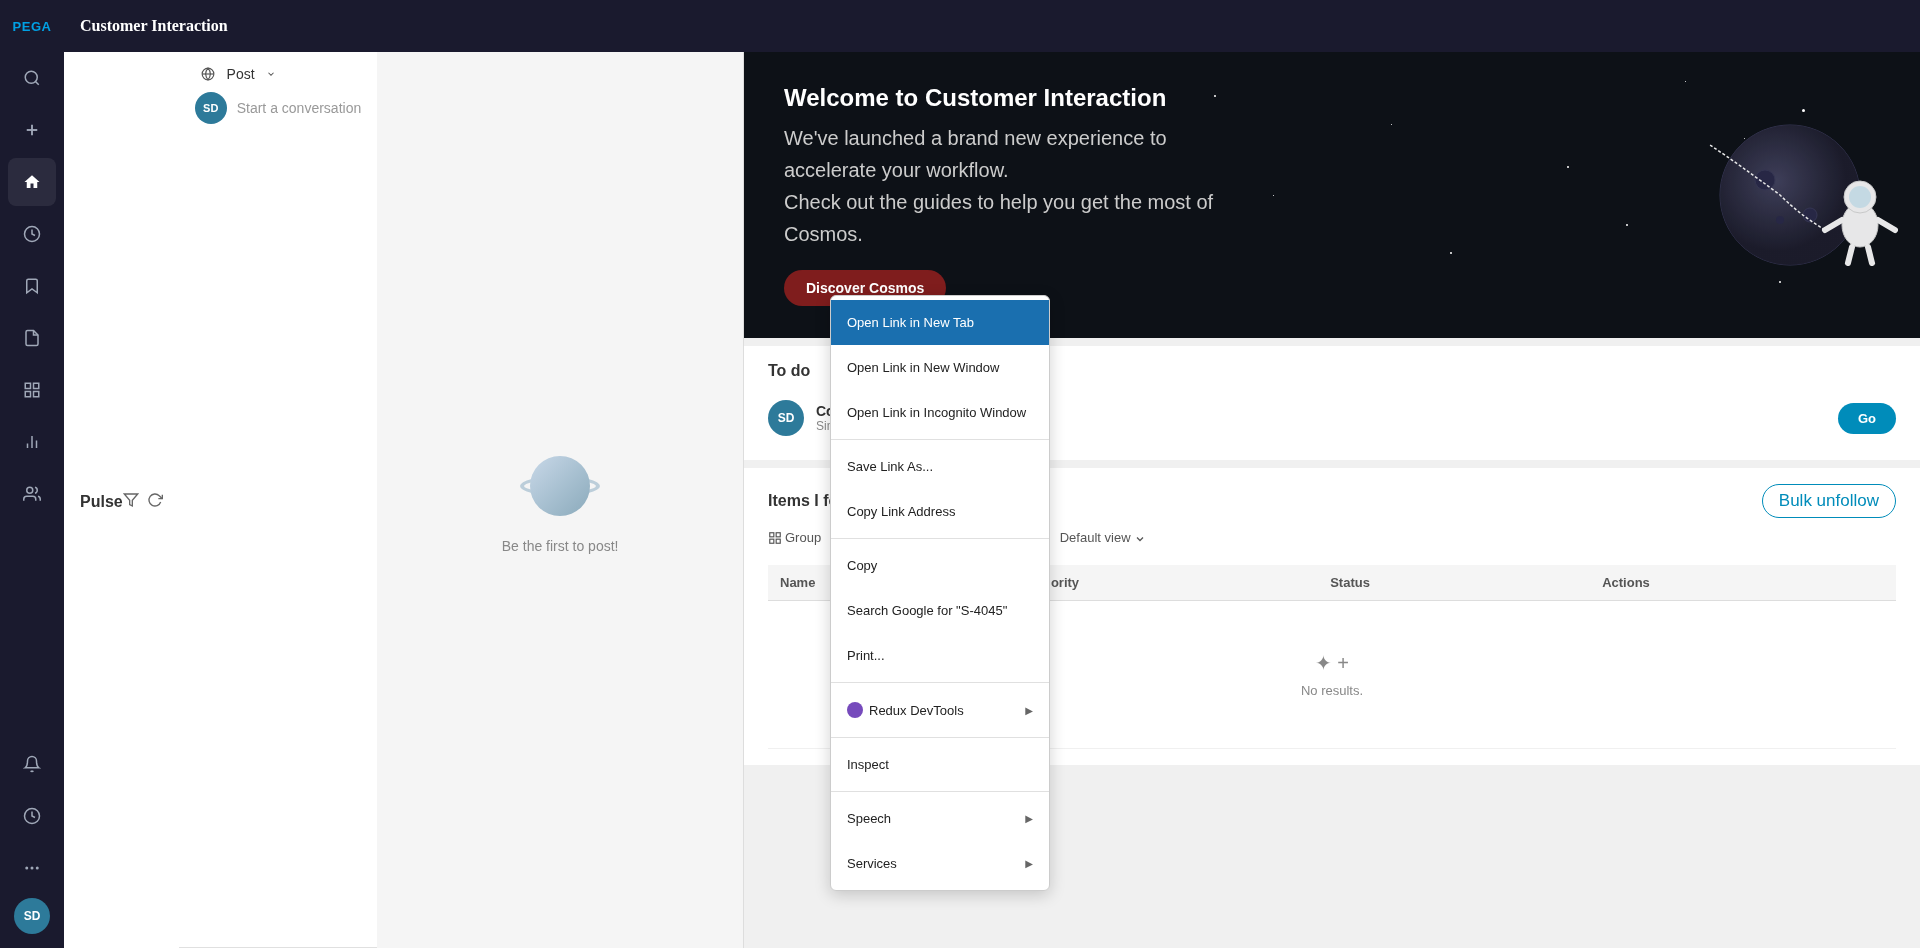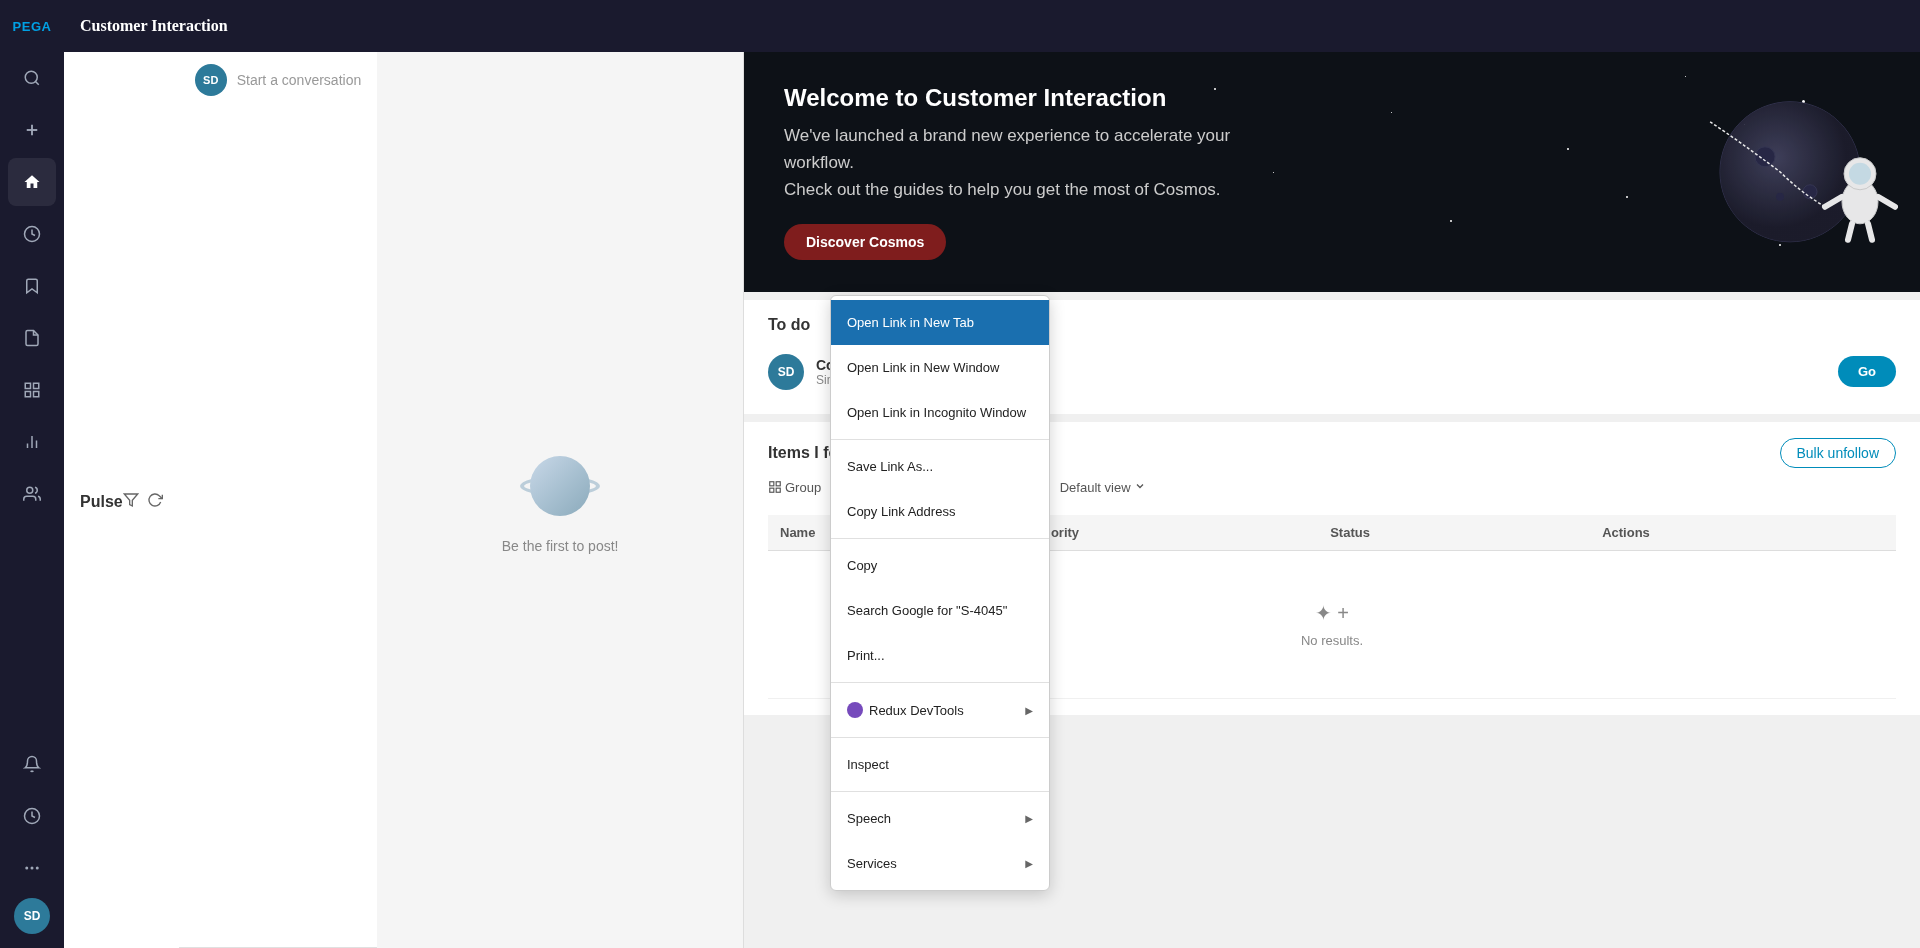--- a/index.html
+++ b/index.html
@@ -540,6 +540,21 @@
       </div>
 
       <div class="post-area">
+        <div class="post-header">
+          <div class="post-type-btn">
+            <span style="display:inline-flex; align-items:center;">
+              <svg width="14" height="14" viewBox="0 0 24 24" fill="none" stroke="#555" stroke-width="2">
+                  <circle cx="12" cy="12" r="10"></circle>
+                  <line x1="2" y1="12" x2="22" y2="12"></line>
+                  <path d="M12 2a15.3 15.3 0 0 1 4 10 15.3 15.3 0 0 1-4 10 15.3 15.3 0 0 1-4-10 15.3 15.3 0 0 1 4-10z"></path>
+                </svg>
+            </span>
+            &nbsp;<span>Post</span>&nbsp;
+            <svg width="10" height="10" viewBox="0 0 24 24" fill="none" stroke="#555" stroke-width="2.5">
+                <polyline points="6 9 12 15 18 9"></polyline>
+              </svg>
+          </div>
+        </div>
         <div class="post-input-row">
           <div class="user-avatar-sm">SD</div>
           <span class="post-input-placeholder">Start a conversation</span>

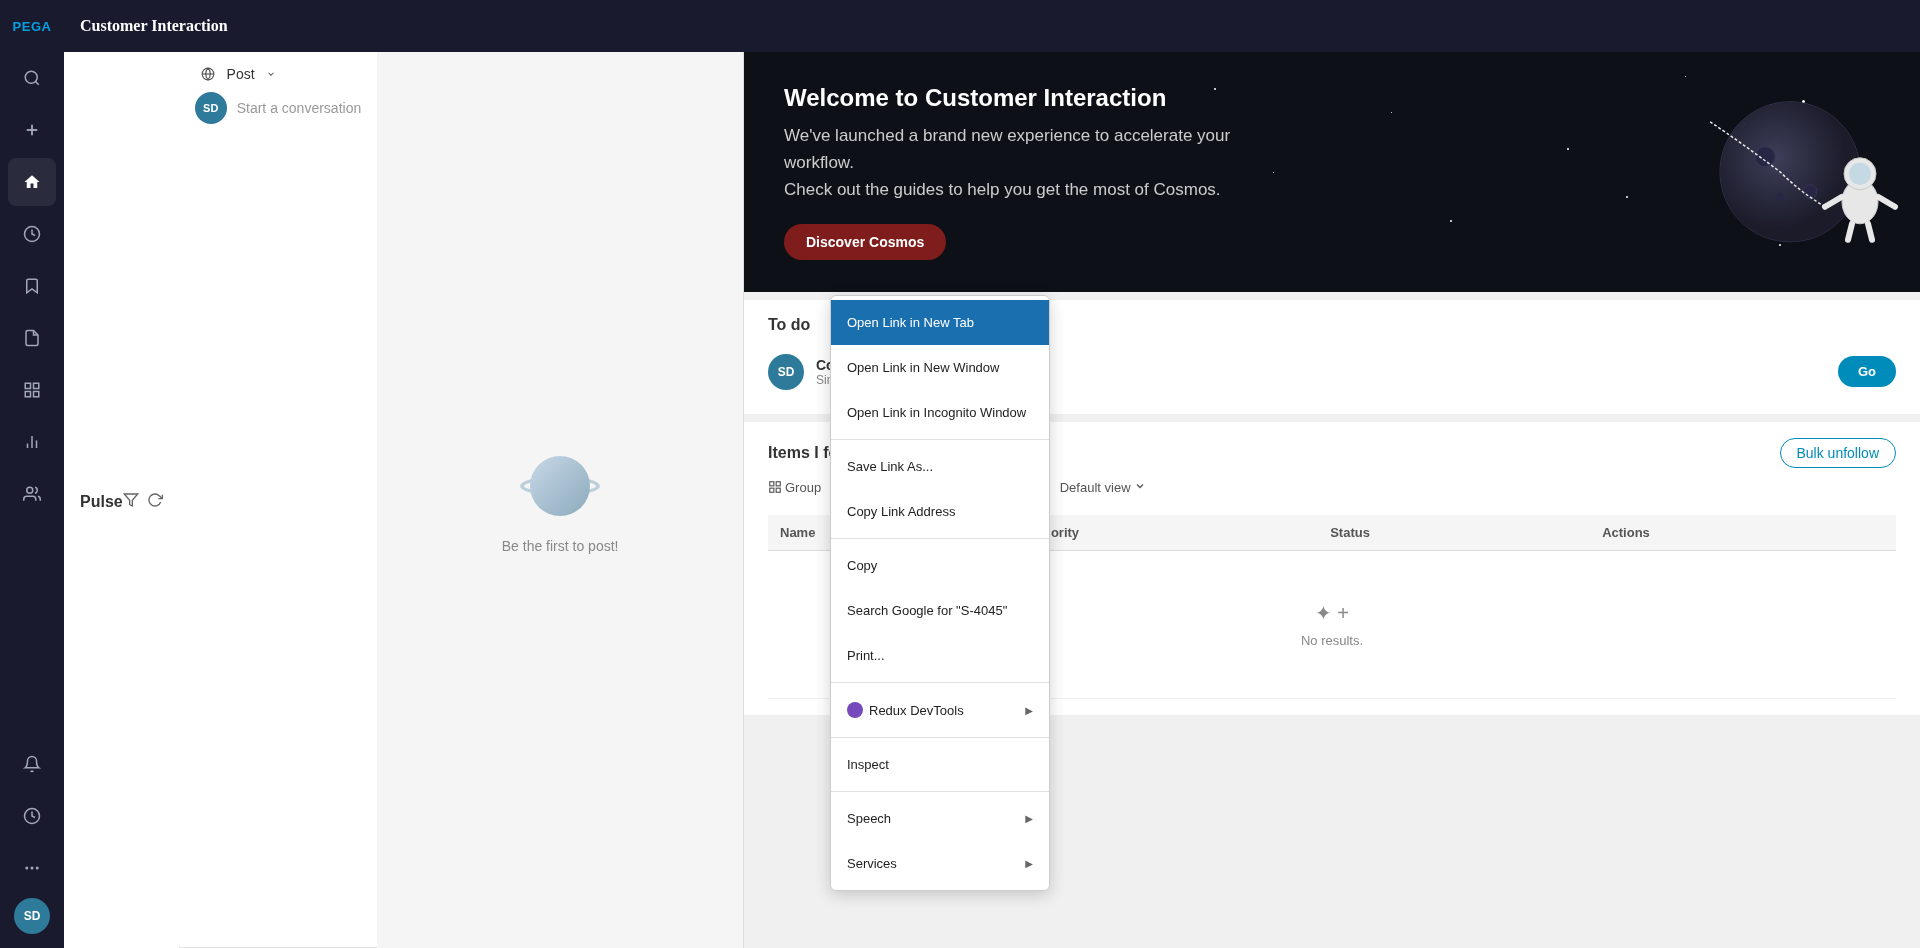--- a/index.html
+++ b/index.html
@@ -226,7 +226,7 @@
       margin-bottom: 10px;
     }
     .banner-text p {
-      font-size: 17px;
+      font-size: 20px;
       color: #ccc;
       line-height: 1.6;
       max-width: 480px;

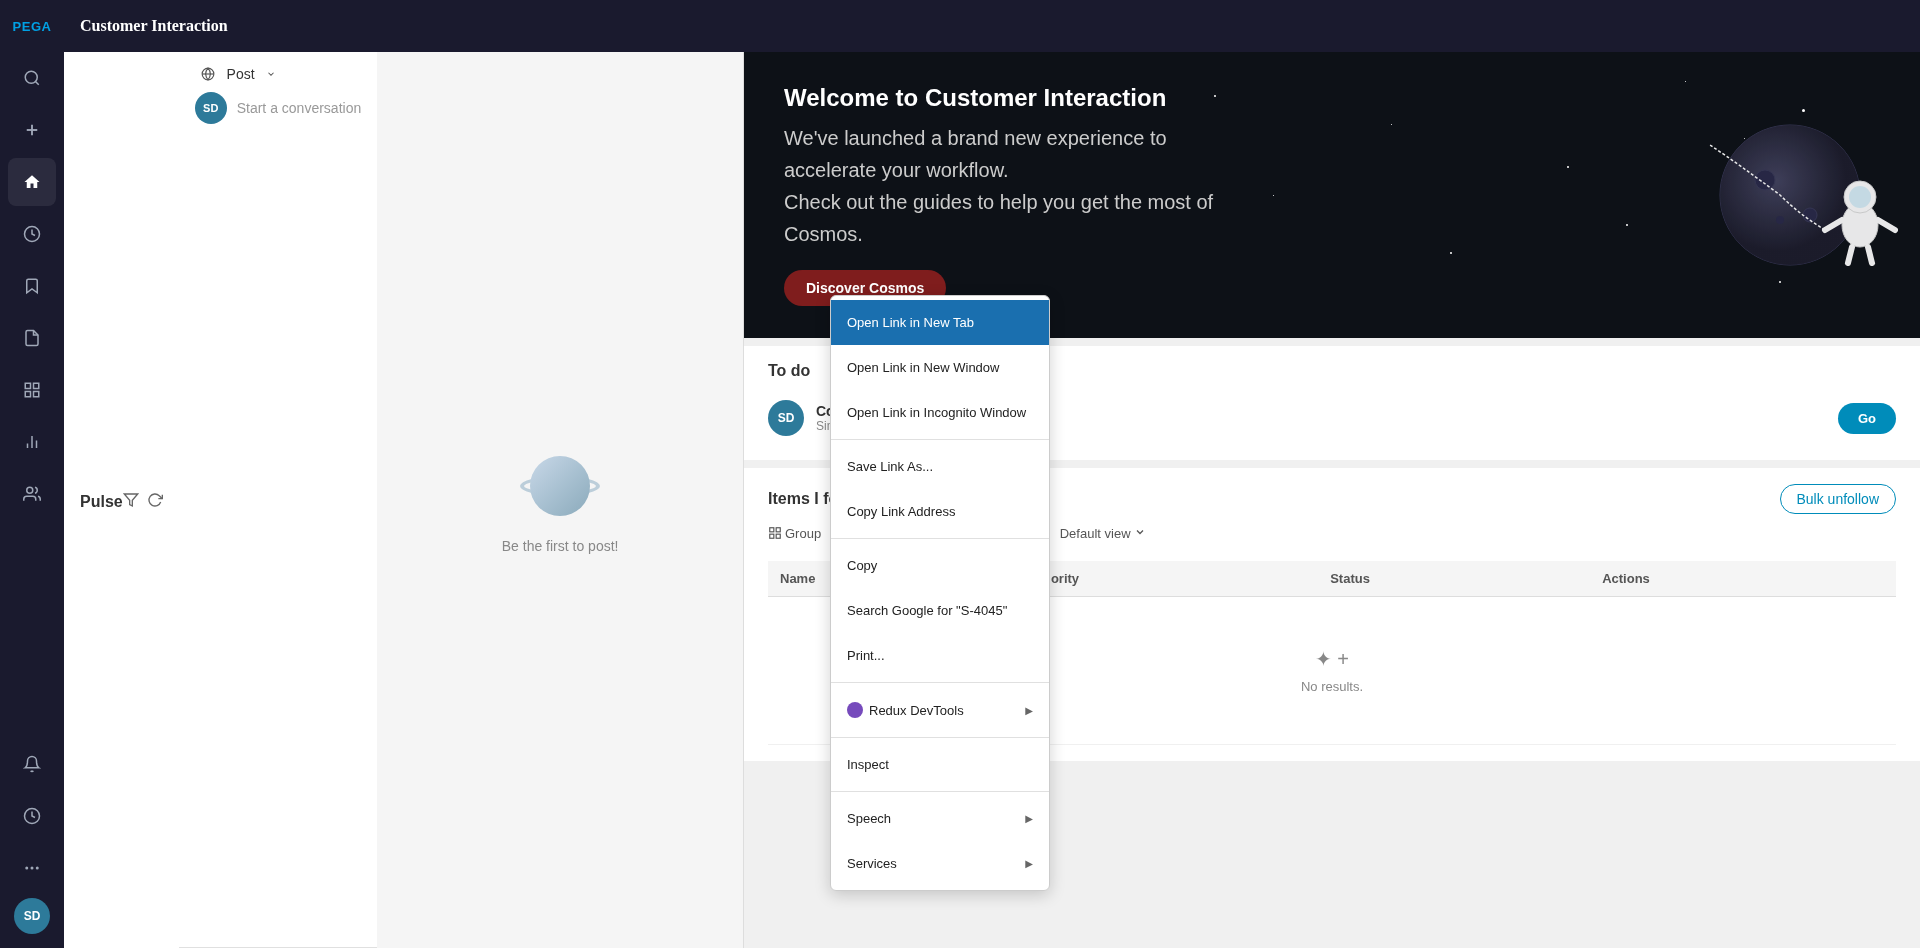--- a/index.html
+++ b/index.html
@@ -331,7 +331,7 @@
       background: white;
       padding: 6px 16px;
       border-radius: 24px;
-      font-size: 14px;
+      font-size: 17px;
       cursor: pointer;
     }
     .follow-toolbar {

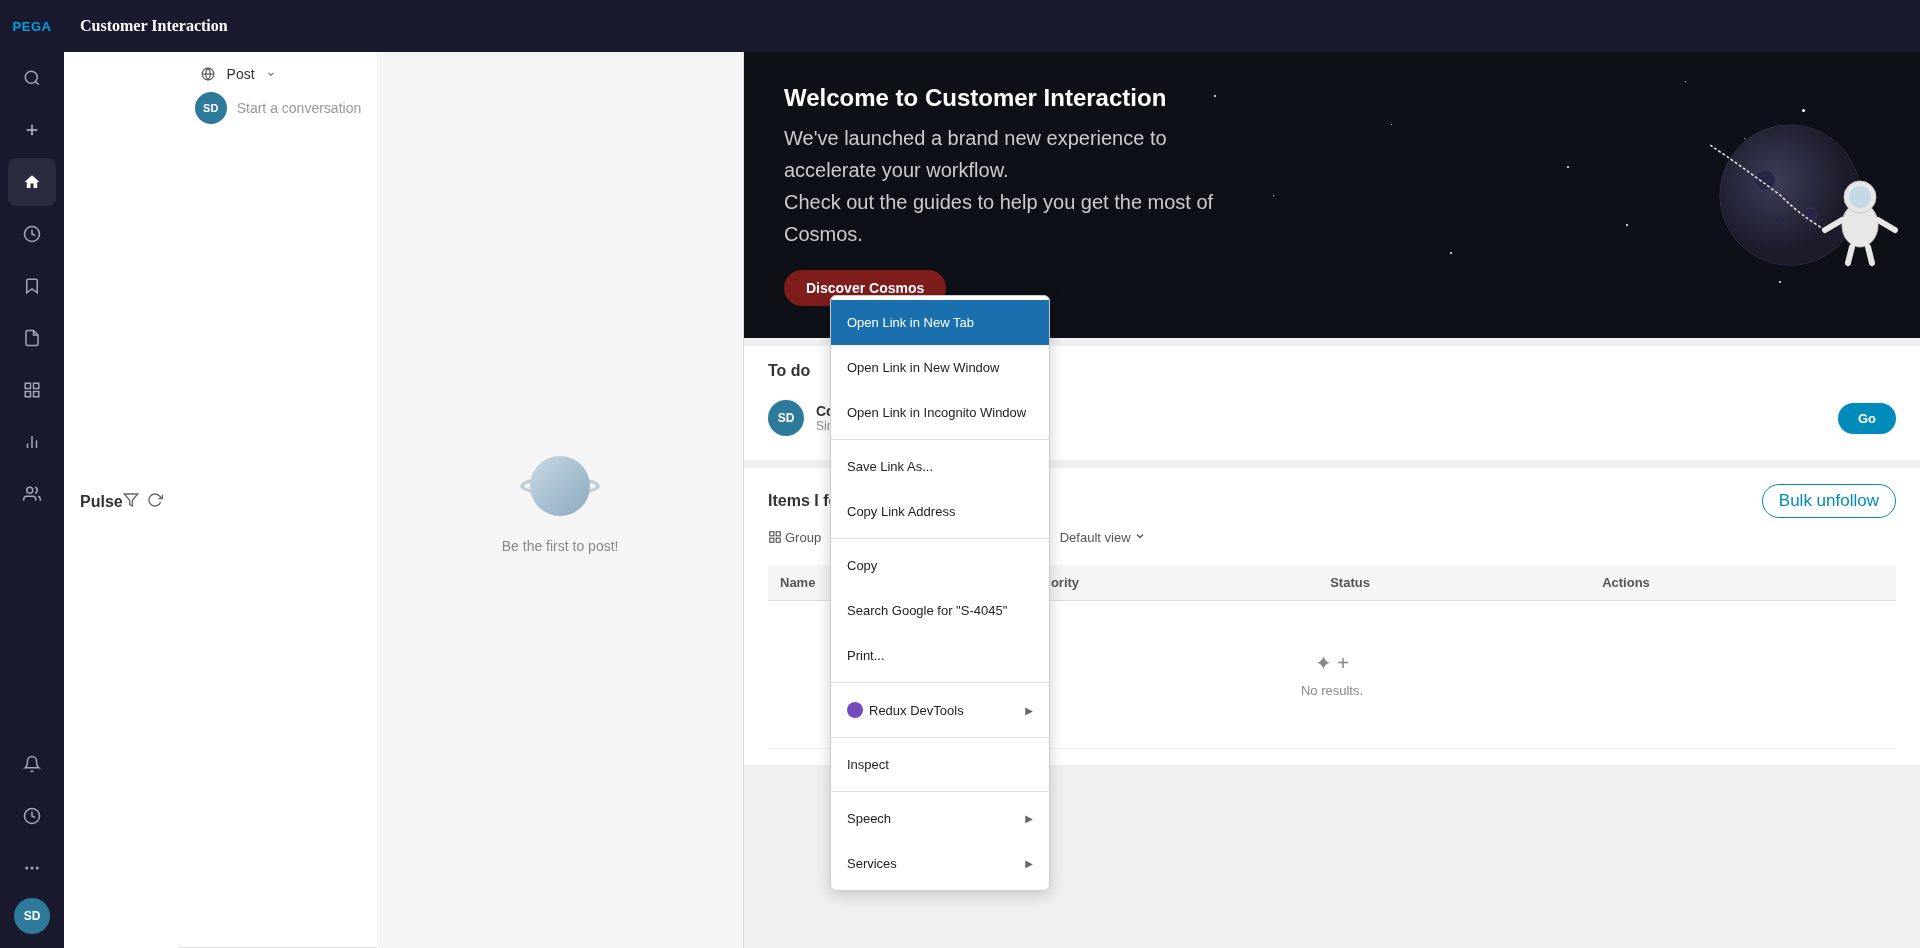--- a/index.html
+++ b/index.html
@@ -343,7 +343,7 @@
     }
     .toolbar-btn {
       display: flex;
-      align-items: flex-start;
+      align-items: flex-end;
       gap: 3px;
       font-size: 13px;
       color: #555;

